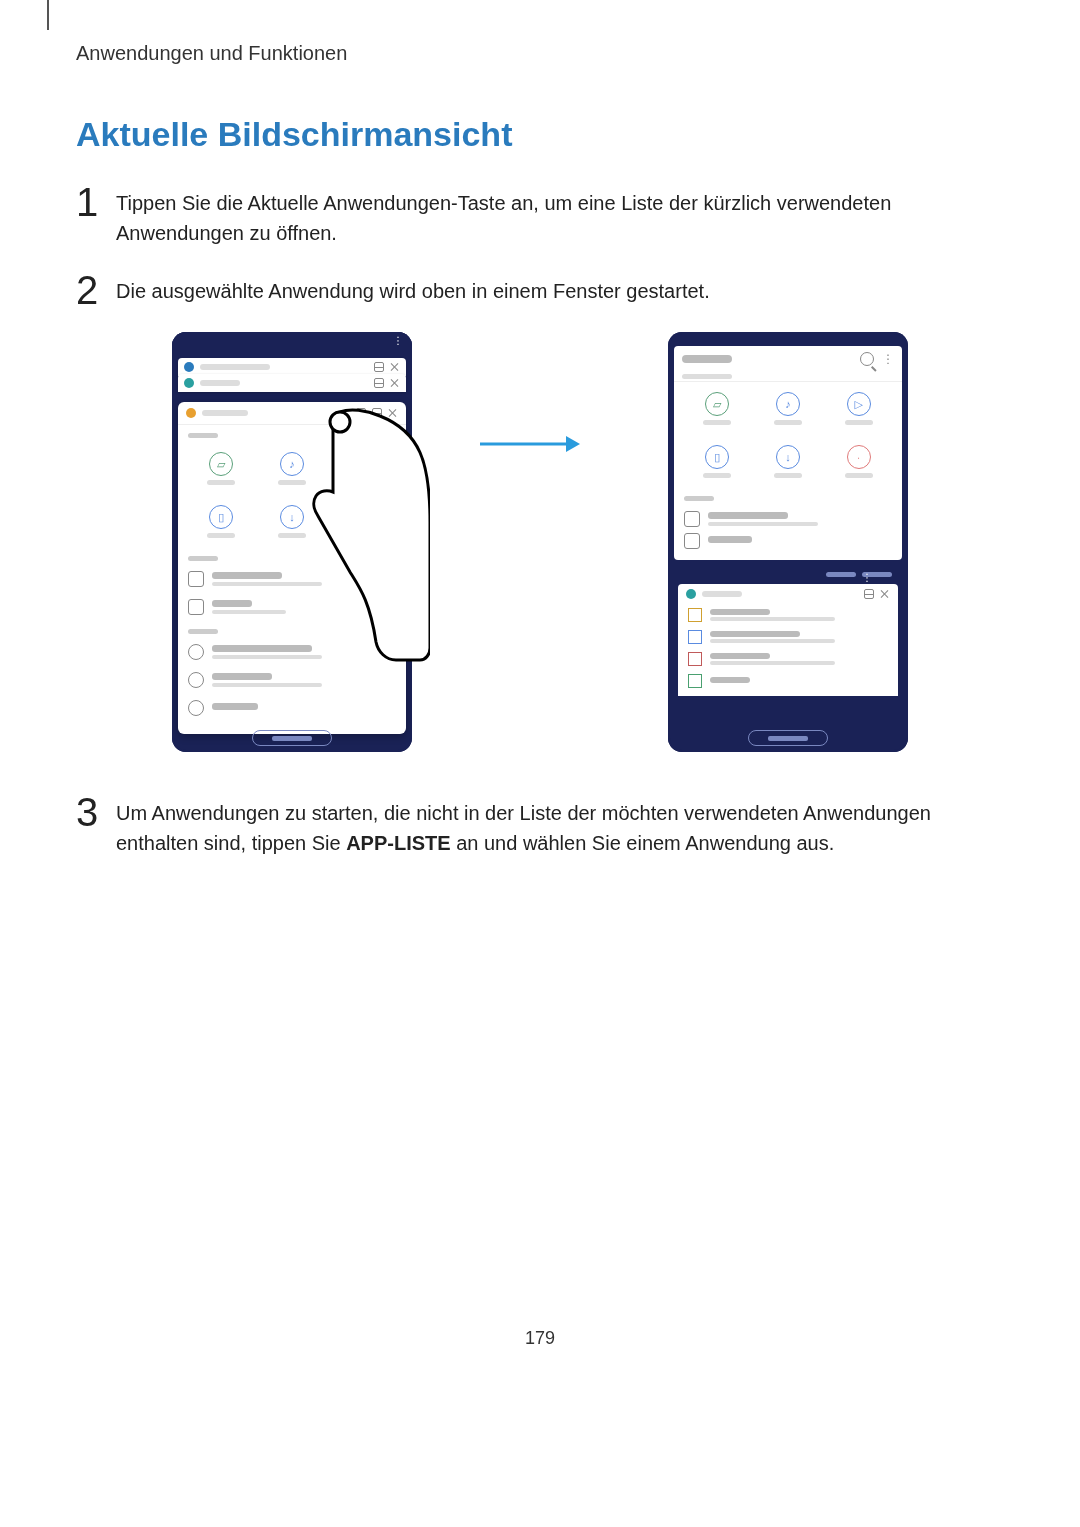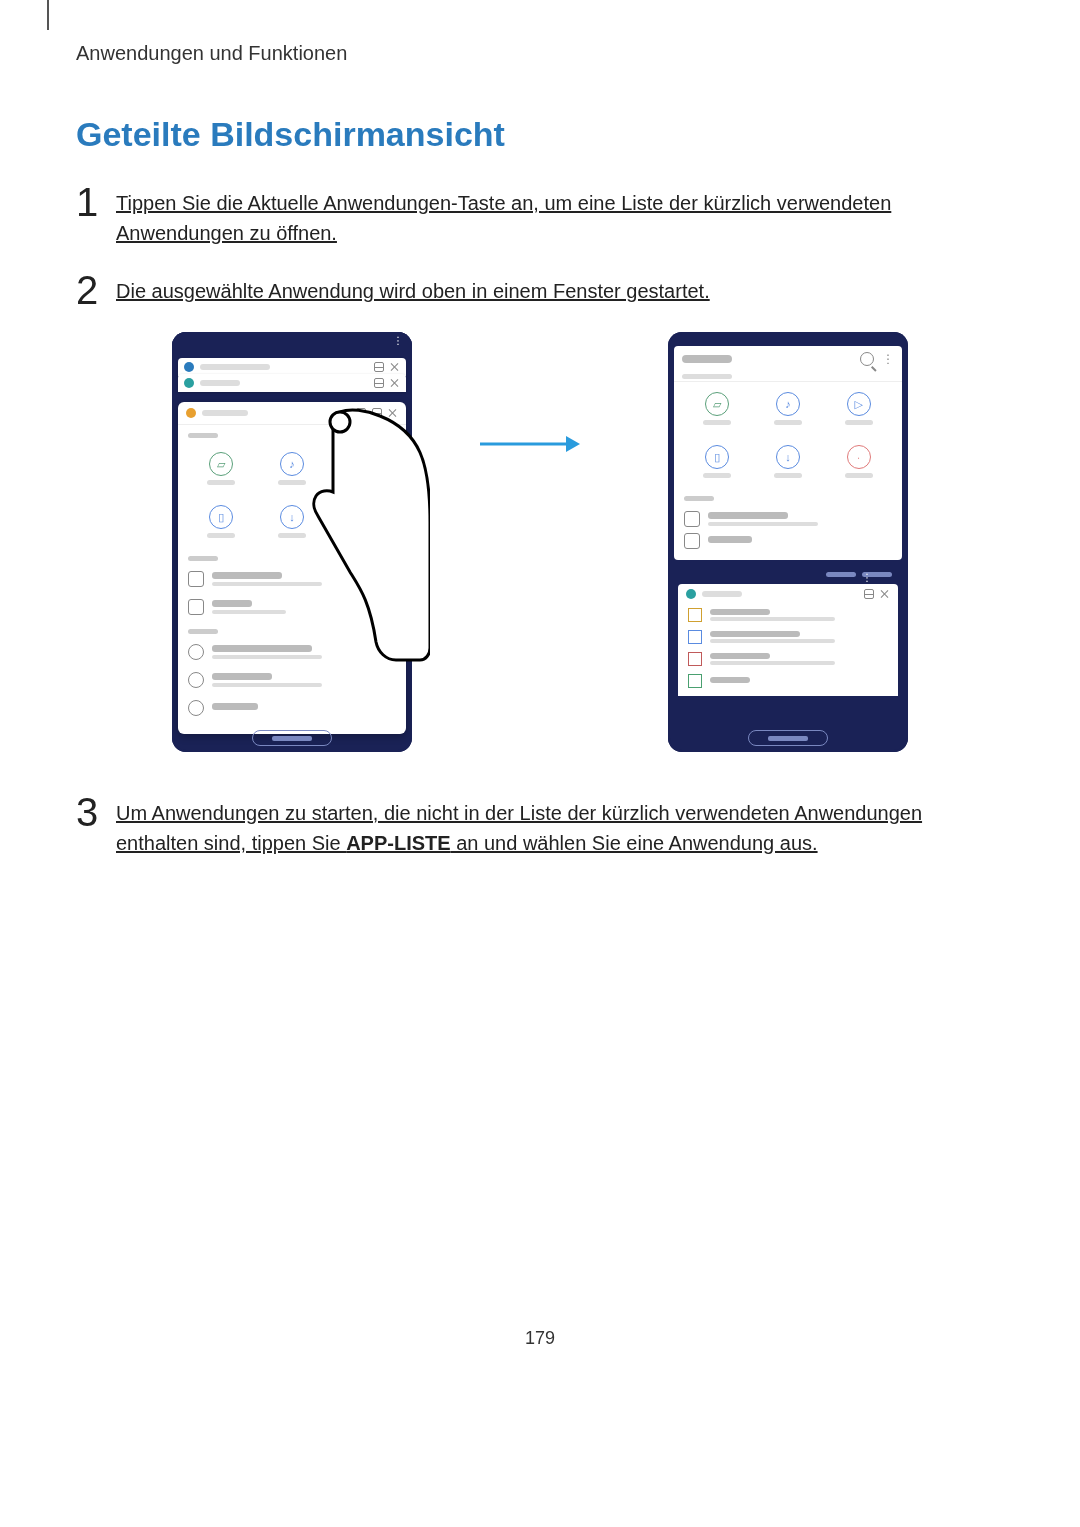--- a/index.html
+++ b/index.html
@@ -88,7 +88,7 @@
 <div class="page">
   <div class="left-rule"></div>
   <div class="header-line">Anwendungen und Funktionen</div>
-  <h2 class="title">Geteilte Bildschirmansicht</h2>
+  <h2 class="title">Aktuelle Bildschirmansicht</h2>
 
   <div class="step">
     <div class="step-num">1</div>

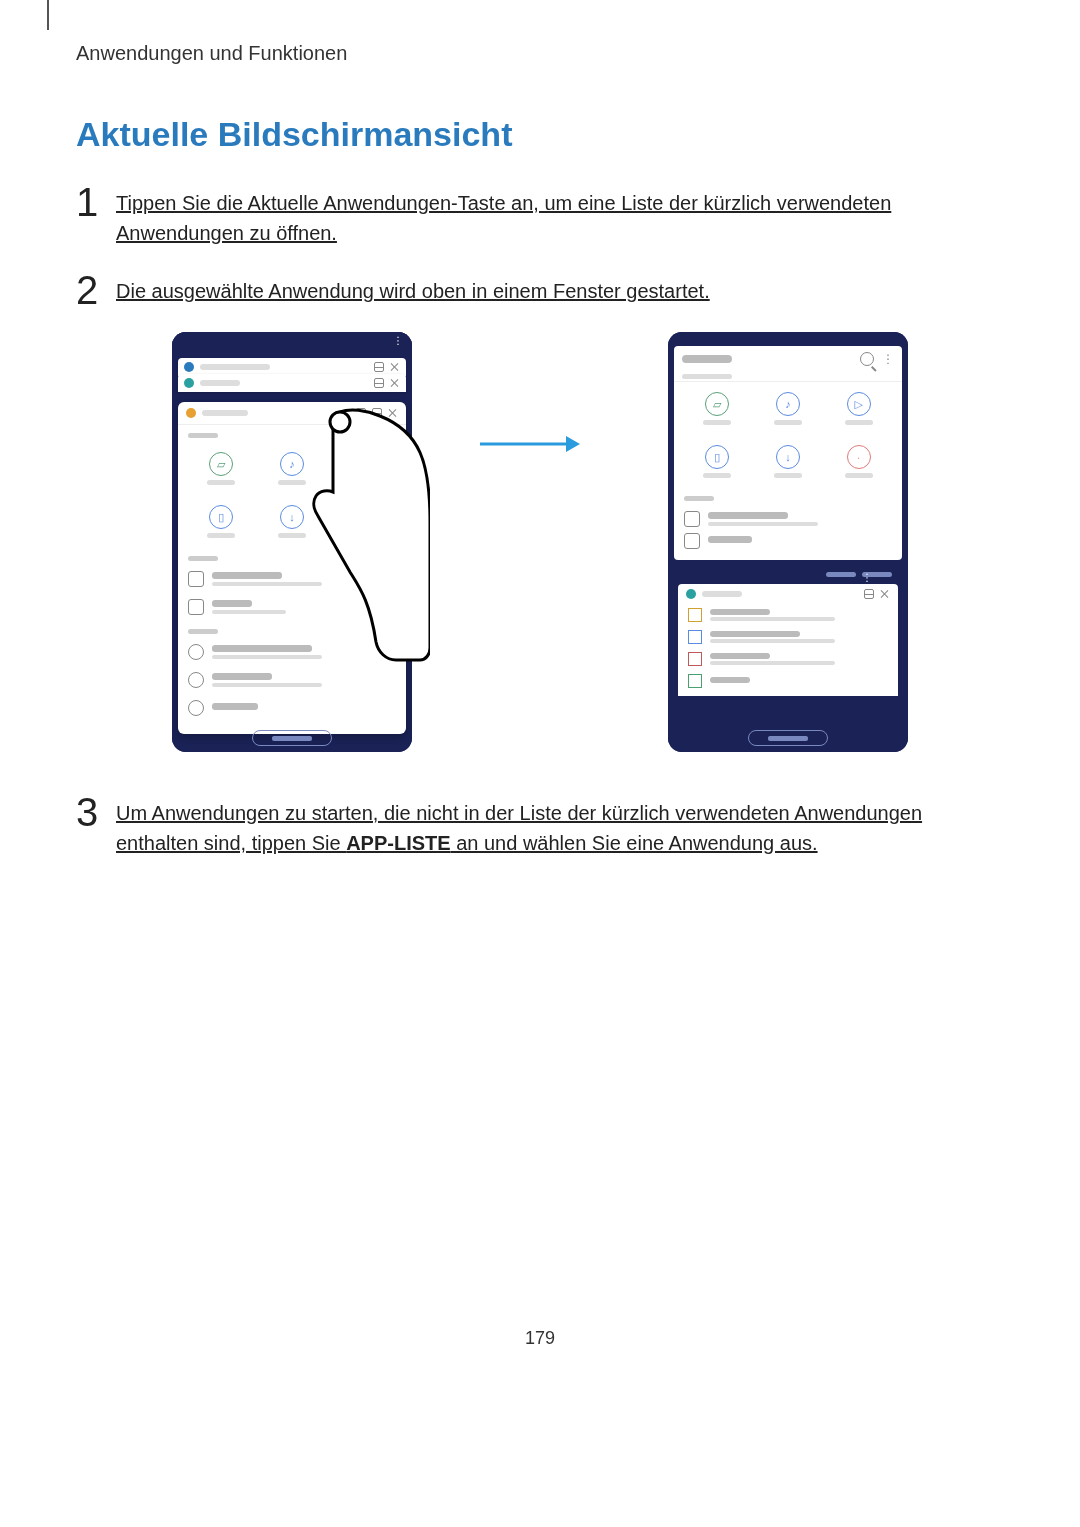--- a/index.html
+++ b/index.html
@@ -10,7 +10,7 @@
   .title { font-size: 34px; font-weight: bold; color: #2a7bbd; margin-bottom: 28px; }
   .step { display: flex; align-items: flex-start; margin-bottom: 22px; }
   .step-num { font-size: 40px; font-weight: 400; color: #222; min-width: 34px; line-height: 1; margin-right: 6px; }
-  .step-body { font-size: 20px; line-height: 1.5; max-width: 880px; padding-top: 6px; text-decoration: underline; }
+  .step-body { font-size: 20px; line-height: 1.5; max-width: 880px; padding-top: 6px; }
   .step-body p + p { margin-top: 14px; text-align: center; }
   .split-icon { display: inline-block; vertical-align: middle; border: 2px solid #333; border-radius: 2px; width: 16px; height: 20px; position: relative; margin: 0 2px; }
   .split-icon::before { content: ""; position: absolute; left: 0; right: 0; top: 50%; height: 2px; background: #333; transform: translateY(-1px); }

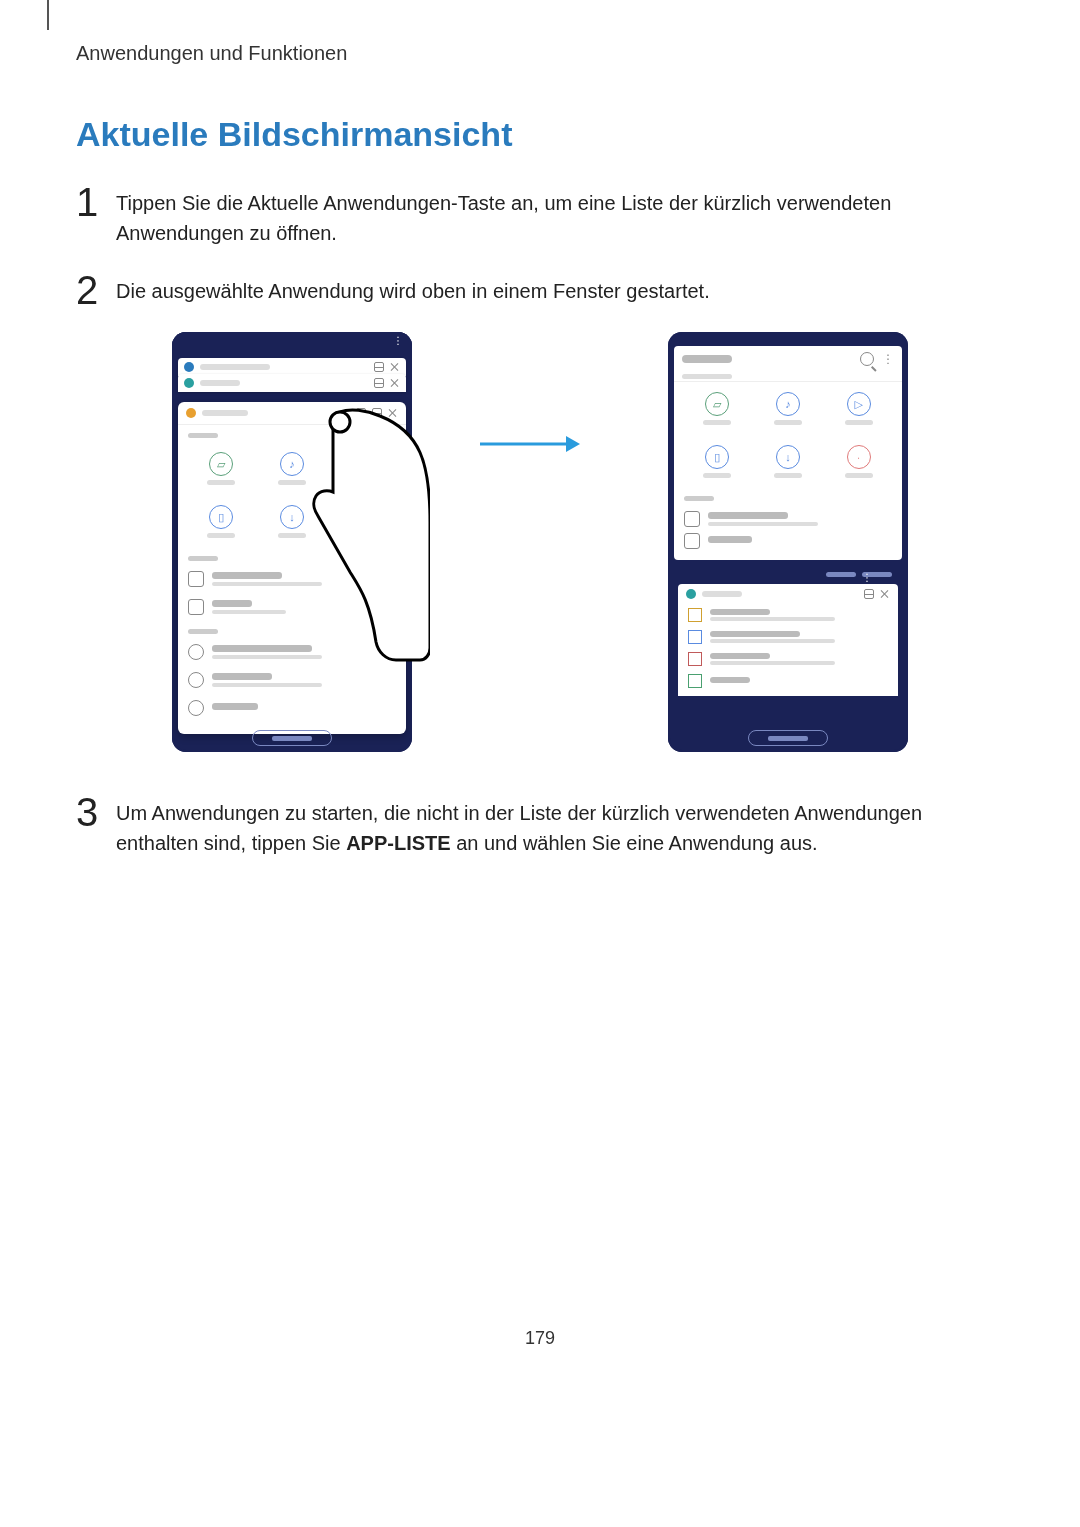--- a/index.html
+++ b/index.html
@@ -326,7 +326,7 @@
     <div class="step-num">3</div>
     <div class="step-body">
       <p>
-        <span>Um Anwendungen zu starten, die nicht in der Liste der kürzlich verwendeten Anwendungen enthalten sind, tippen Sie </span><span class="bold">APP-LISTE</span><span> an und wählen Sie eine Anwendung aus.</span>
+        <span>Um Anwendungen zu starten, die nicht in der Liste der möchten verwendeten Anwendungen enthalten sind, tippen Sie </span><span class="bold">APP-LISTE</span><span> an und wählen Sie eine Anwendung aus.</span>
       </p>
     </div>
   </div>

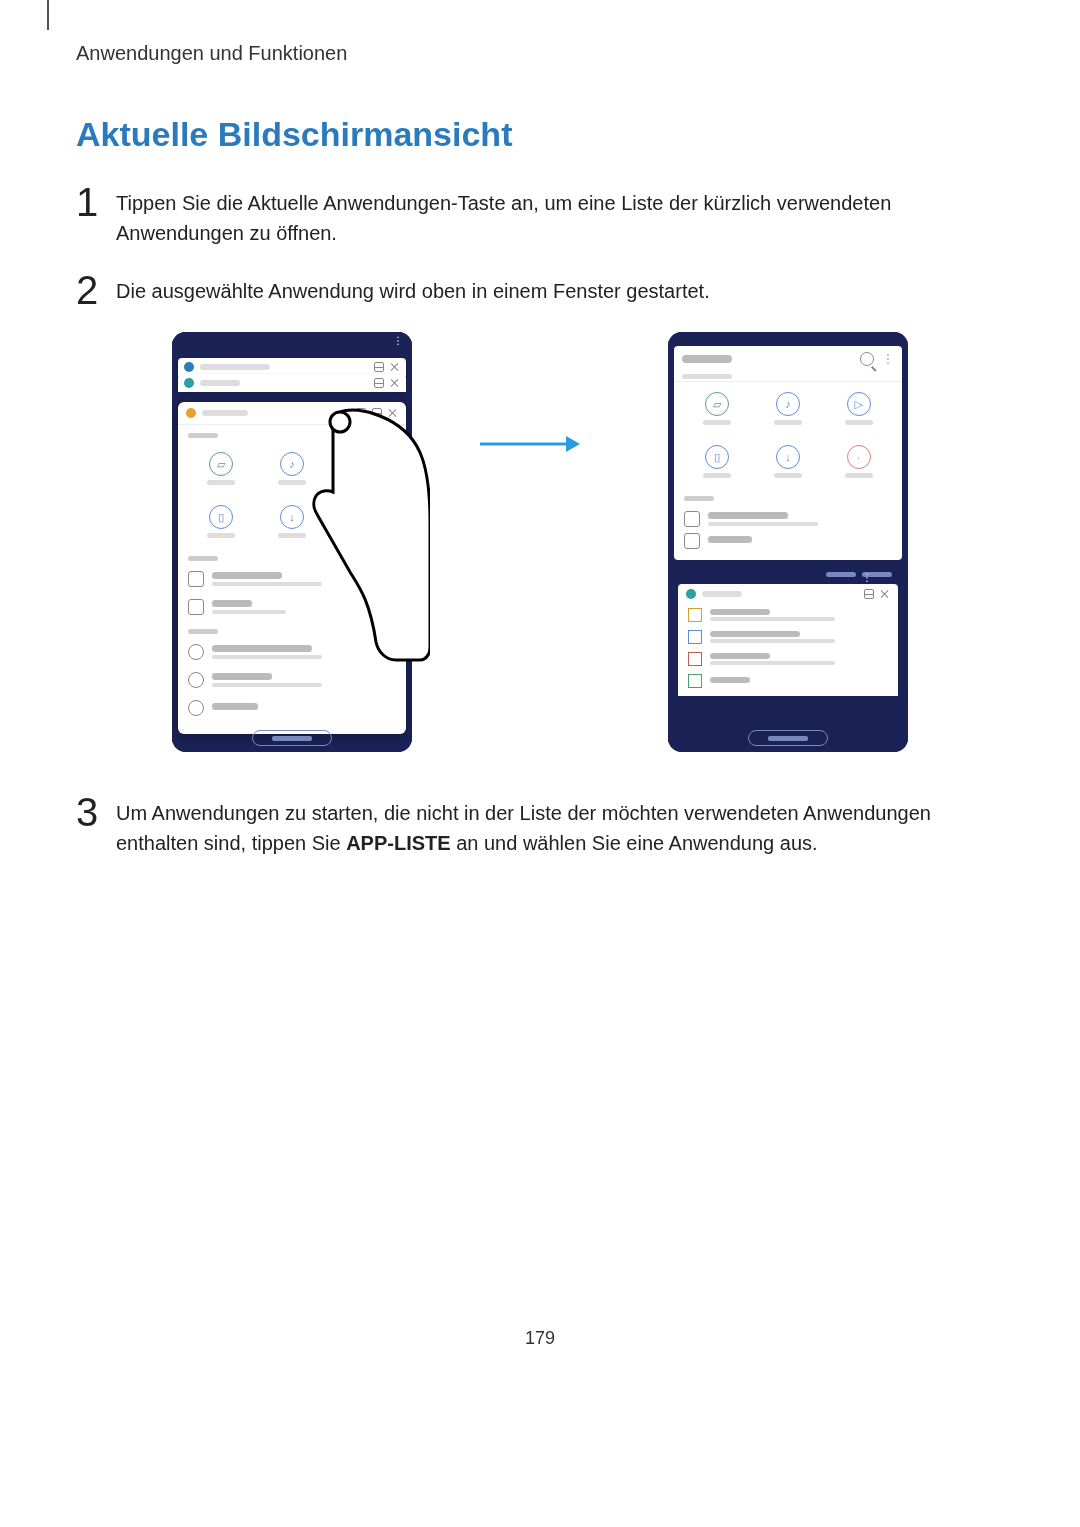--- a/index.html
+++ b/index.html
@@ -326,7 +326,7 @@
     <div class="step-num">3</div>
     <div class="step-body">
       <p>
-        <span>Um Anwendungen zu starten, die nicht in der Liste der möchten verwendeten Anwendungen enthalten sind, tippen Sie </span><span class="bold">APP-LISTE</span><span> an und wählen Sie eine Anwendung aus.</span>
+        <span>Um Anwendungen zu starten, die nicht in der Liste der möchten verwendeten Anwendungen enthalten sind, tippen Sie </span><span class="bold">APP-LISTE</span><span> an und wählen Sie einem Anwendung aus.</span>
       </p>
     </div>
   </div>

